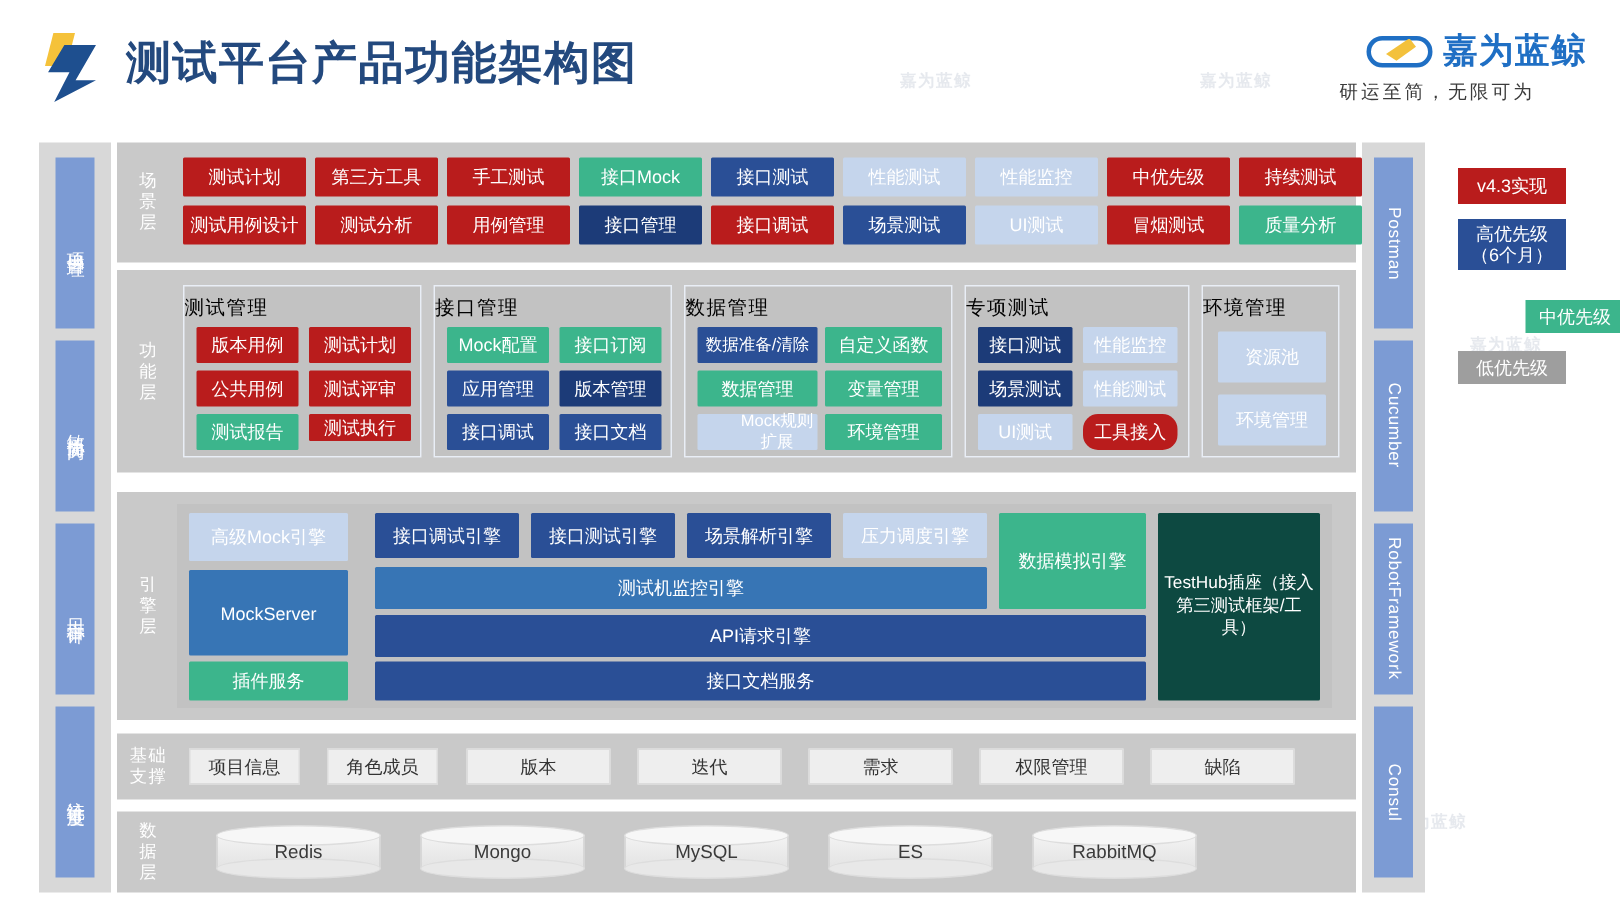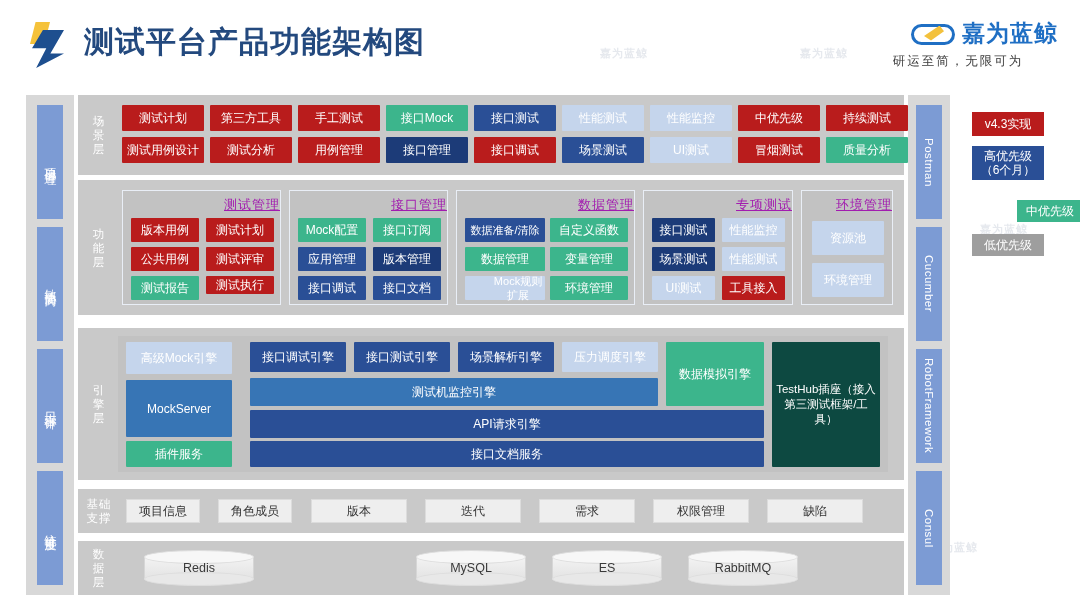--- a/index.html
+++ b/index.html
@@ -94,7 +94,7 @@
   }
   .group-title {
     position: absolute; left: 0; top: 5px; width: 100%;
-    text-align: right; color: #a21caf; font-size: 13px; letter-spacing: 1px; text-decoration: underline;
+    text-align: left; color: #000000; font-size: 13px; letter-spacing: 1px;
   }
 
   

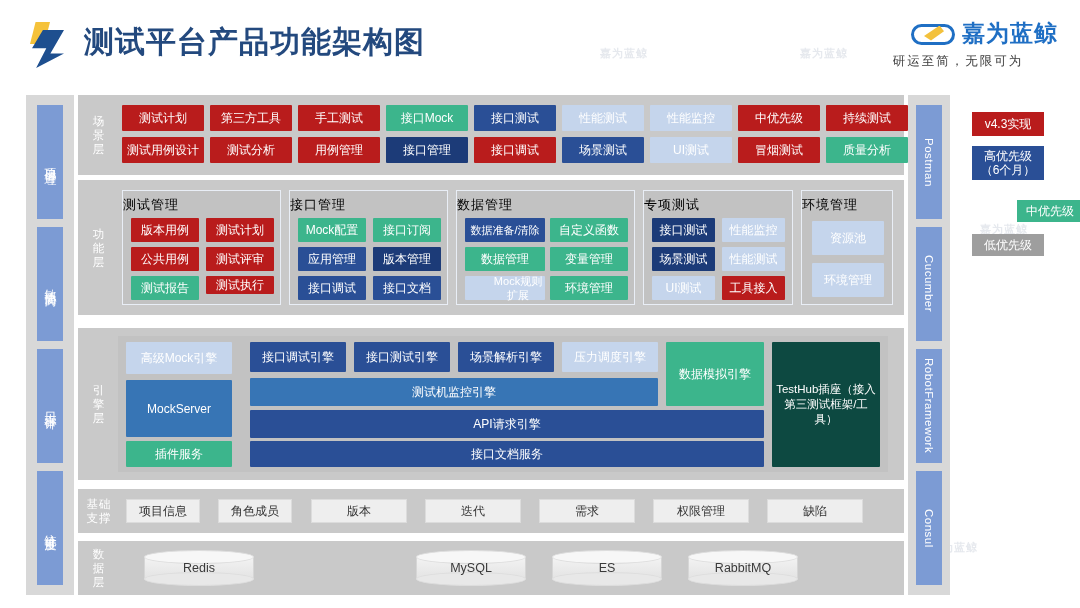--- a/index.html
+++ b/index.html
@@ -275,7 +275,7 @@
       <div class="chip c-high2" style="left:8px;top:56px;width:63px;height:24px;">场景测试</div>
       <div class="chip c-low" style="left:78px;top:56px;width:63px;height:24px;">性能测试</div>
       <div class="chip c-low" style="left:8px;top:85px;width:63px;height:24px;">UI测试</div>
-      <div class="chip c-v43" style="left:78px;top:85px;width:63px;height:24px;">工具接入</div>
+      <div class="chip c-v43" style="left:78px;top:85px;width:63px;height:24px;border-radius:10px;">工具接入</div>
     </div>
 
     <div class="group" style="left:723px;top:10px;width:92px;height:115px;">

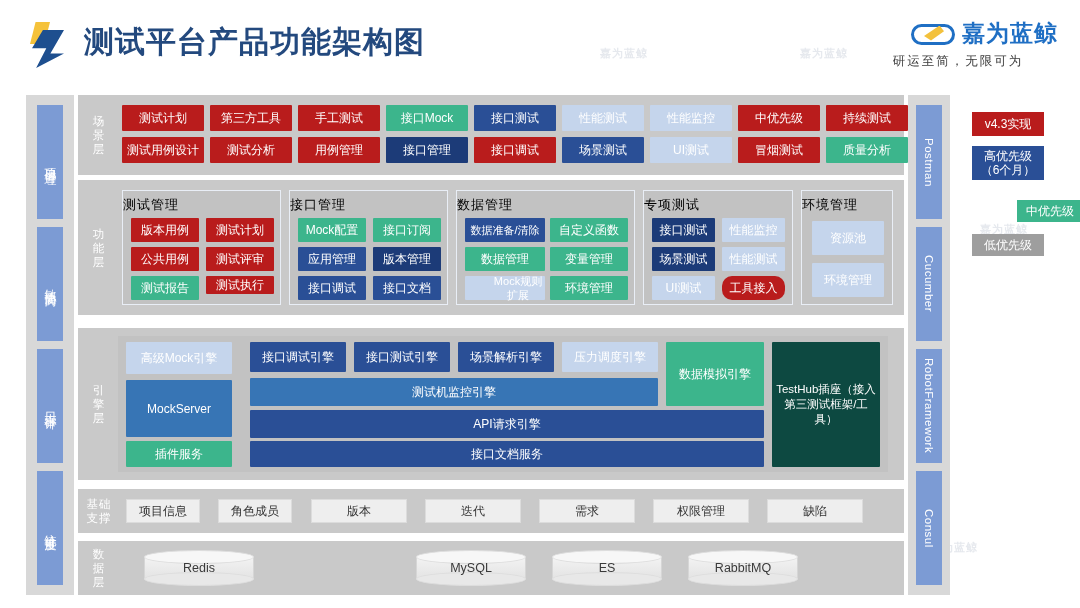--- a/index.html
+++ b/index.html
@@ -339,6 +339,12 @@
         <div class="top"></div>
       <div class="label">Redis</div>
     </div>
+    <div class="cyl" style="left:202px;top:9px;width:110px;height:36px;">
+      <div class="body"></div>
+        <div class="bottom"></div>
+        <div class="top"></div>
+      <div class="label">Mongo</div>
+    </div>
     <div class="cyl" style="left:338px;top:9px;width:110px;height:36px;">
       <div class="body"></div>
         <div class="bottom"></div>

